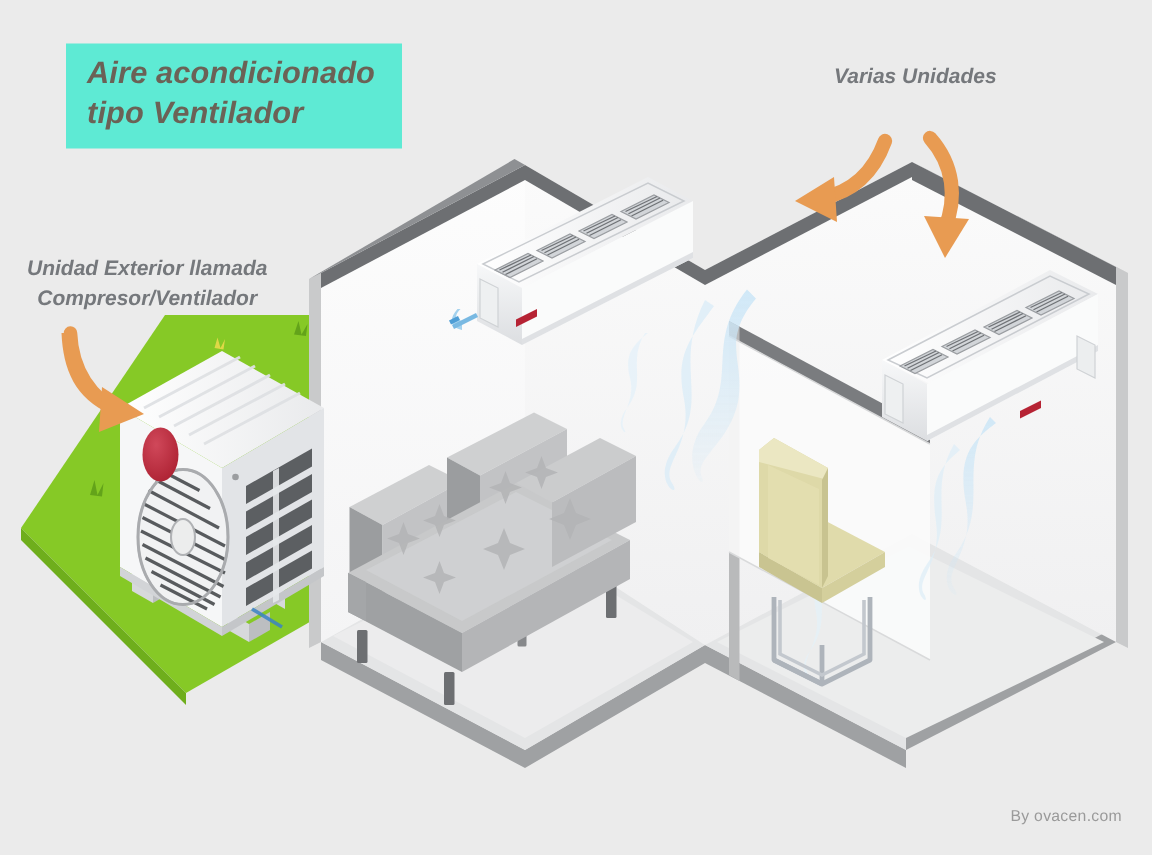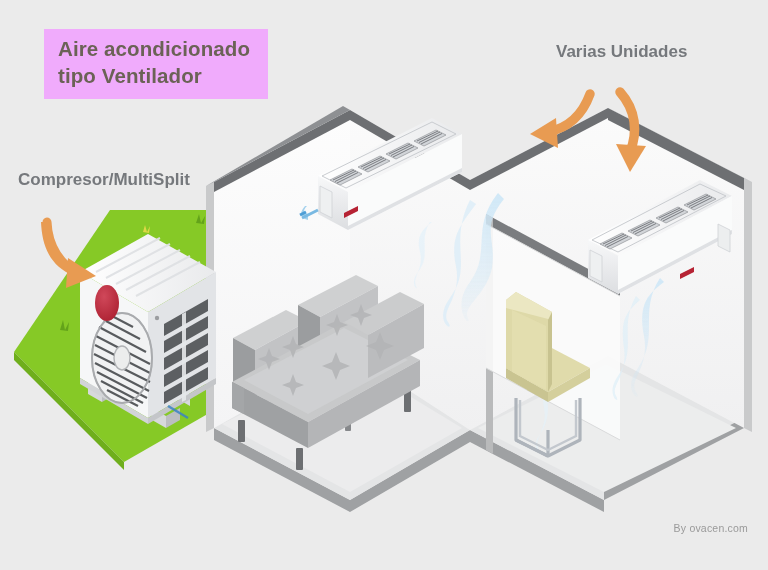--- a/index.html
+++ b/index.html
@@ -15,9 +15,10 @@
   
   .title-band{
     position:absolute;left:44px;top:29px;
-    background:#f0abfc;
+    background:#5eead4;
     padding:6px 18px 9px 14px;
     z-index:30;
+    font-style:italic;
   }
   .title-band .line{
     font-size:20.5px;font-weight:bold;color:#6b6256;

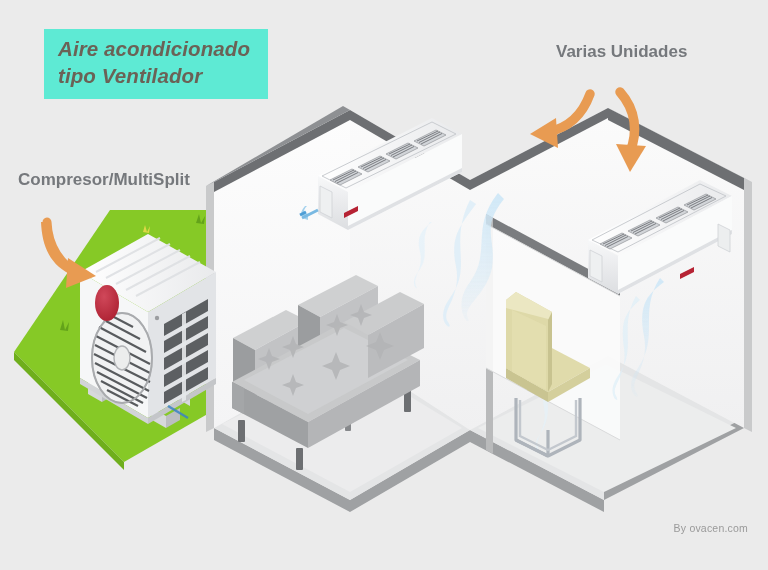--- a/index.html
+++ b/index.html
@@ -26,8 +26,8 @@
   }
   .callout{
     position:absolute;z-index:30;
-    font-size:17px;font-weight:bold;color:#75787c;
-    line-height:1.45;text-align:center;white-space:nowrap;
+    font-size:14px;font-weight:bold;color:#75787c;
+    line-height:1.45;text-align:center;white-space:nowrap;font-style:italic;
   }
   #callout-left{left:18px;top:168px;text-align:center;}
   #callout-right{left:556px;top:40px;}

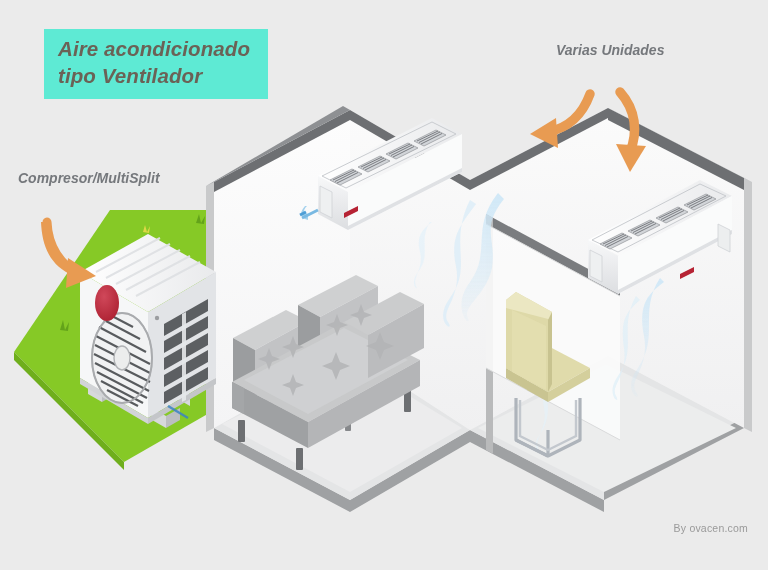--- a/index.html
+++ b/index.html
@@ -403,6 +403,7 @@
   </div>
 
   <div class="callout" id="callout-left">
+    <div>Unidad Exterior llamada</div>
     <div>Compresor/MultiSplit</div>
   </div>
 

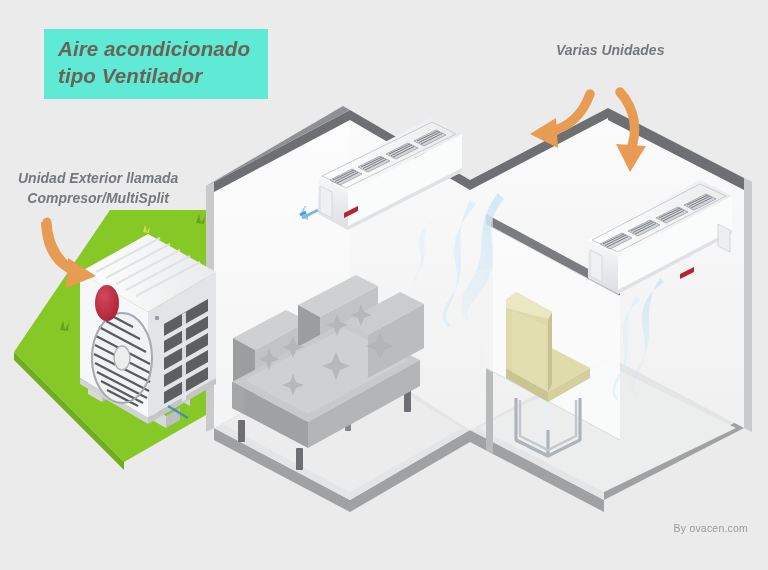--- a/index.html
+++ b/index.html
@@ -404,7 +404,7 @@
 
   <div class="callout" id="callout-left">
     <div>Unidad Exterior llamada</div>
-    <div>Compresor/MultiSplit</div>
+    <div>Compresor/Ventilador</div>
   </div>
 
   <div class="callout" id="callout-right">

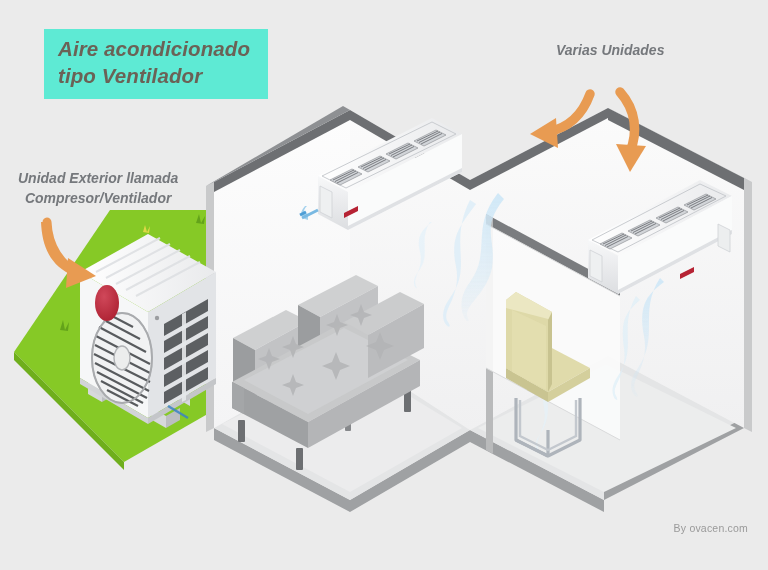--- a/index.html
+++ b/index.html
@@ -32,7 +32,7 @@
   #callout-left{left:18px;top:168px;text-align:center;}
   #callout-right{left:556px;top:40px;}
   .credit{
-    position:absolute;right:20px;bottom:36px;z-index:30;
+    position:absolute;right:20px;bottom:20px;z-index:30;
     font-size:10.5px;color:#9a9a9a;letter-spacing:.2px;
   }
 </style>

